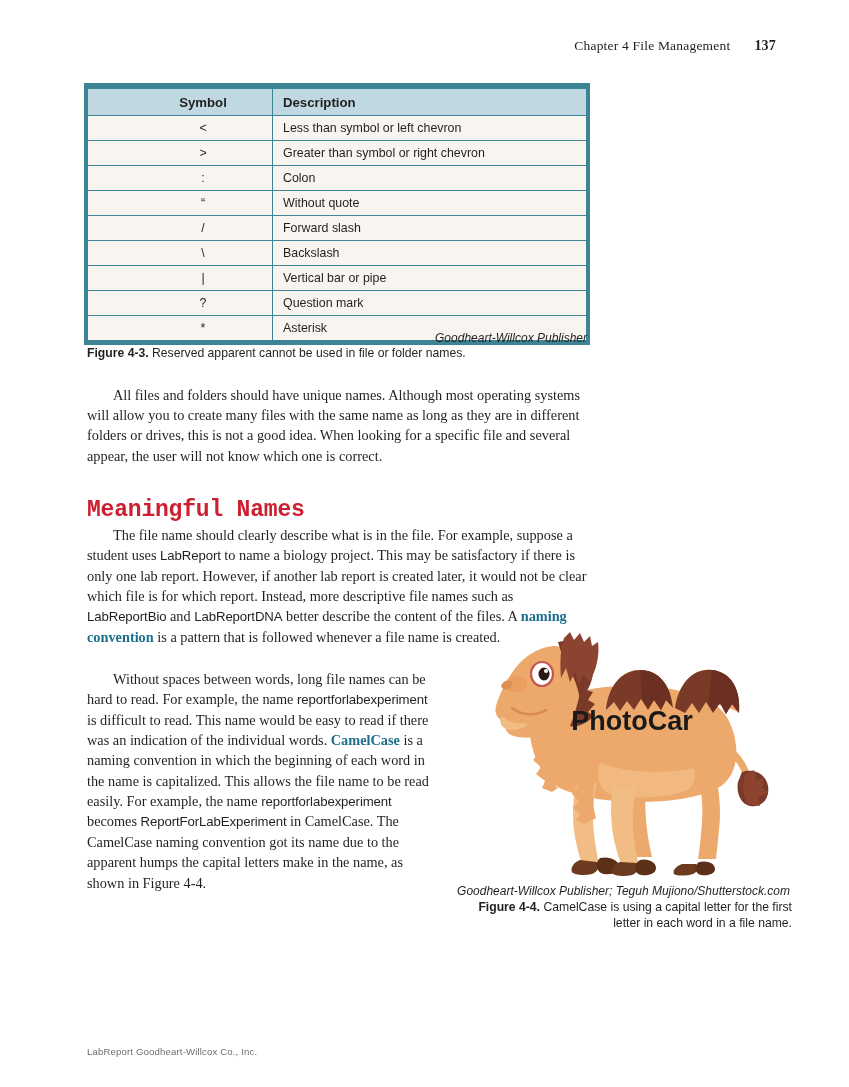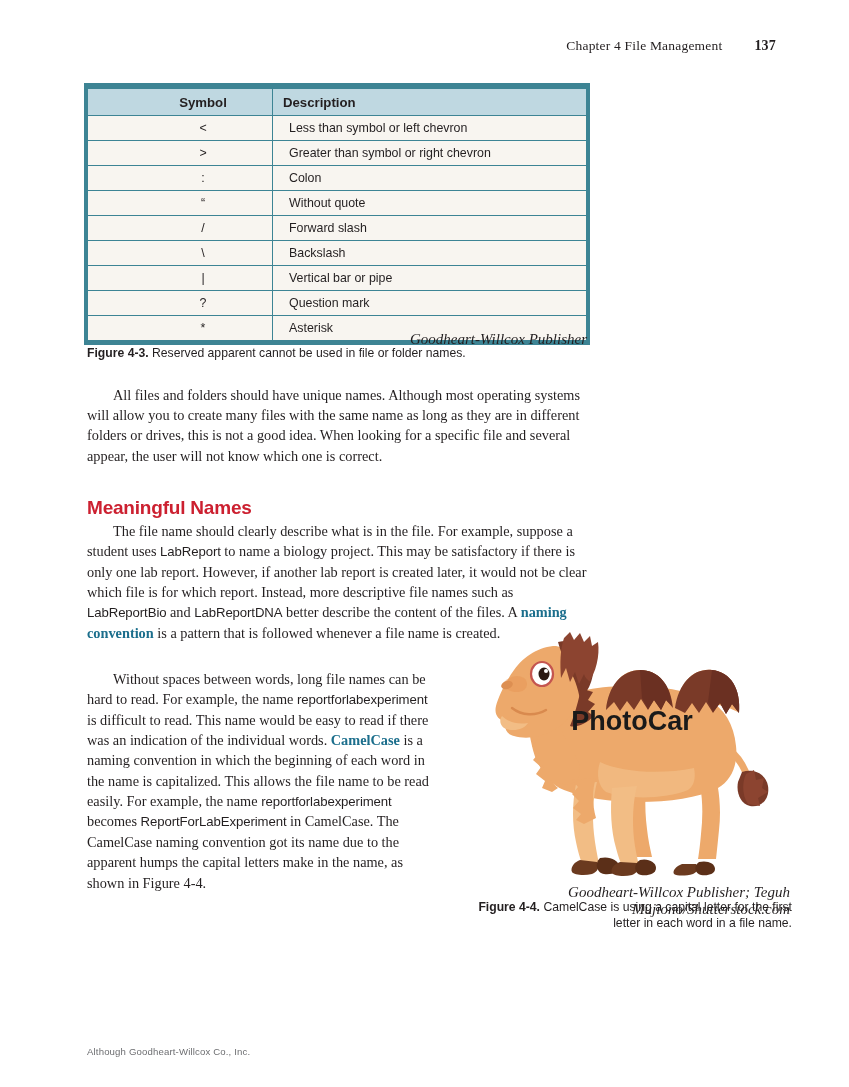--- a/index.html
+++ b/index.html
@@ -23,7 +23,7 @@
     right: 73px;
     display: flex;
     align-items: baseline;
-    gap: 32px;
+    gap: 24px;
     font-family: "Liberation Serif", serif;
     font-size: 13.5px;
     letter-spacing: .2px;

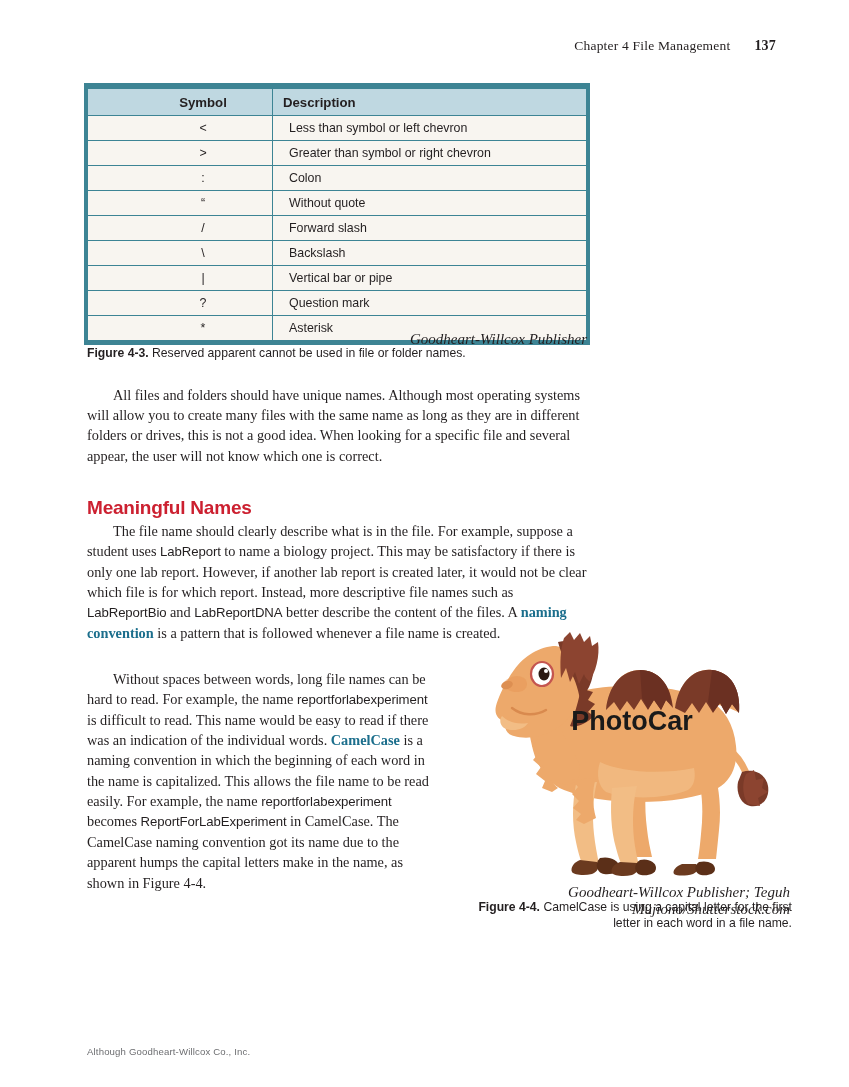--- a/index.html
+++ b/index.html
@@ -63,7 +63,7 @@
     border-top: 3px solid #3d8494;
   }
   table.sym .col-sym { width: 138px; text-align: center; padding-left: 46px; }
-  table.sym .col-desc { text-align: left; padding-left: 16px; }
+  table.sym .col-desc { text-align: left; padding-left: 10px; }
   table.sym thead .col-desc { padding-left: 10px; }
   table.sym tbody tr:last-child td { border-bottom: 1px solid #3d8494; }
   .table-wrap::before,

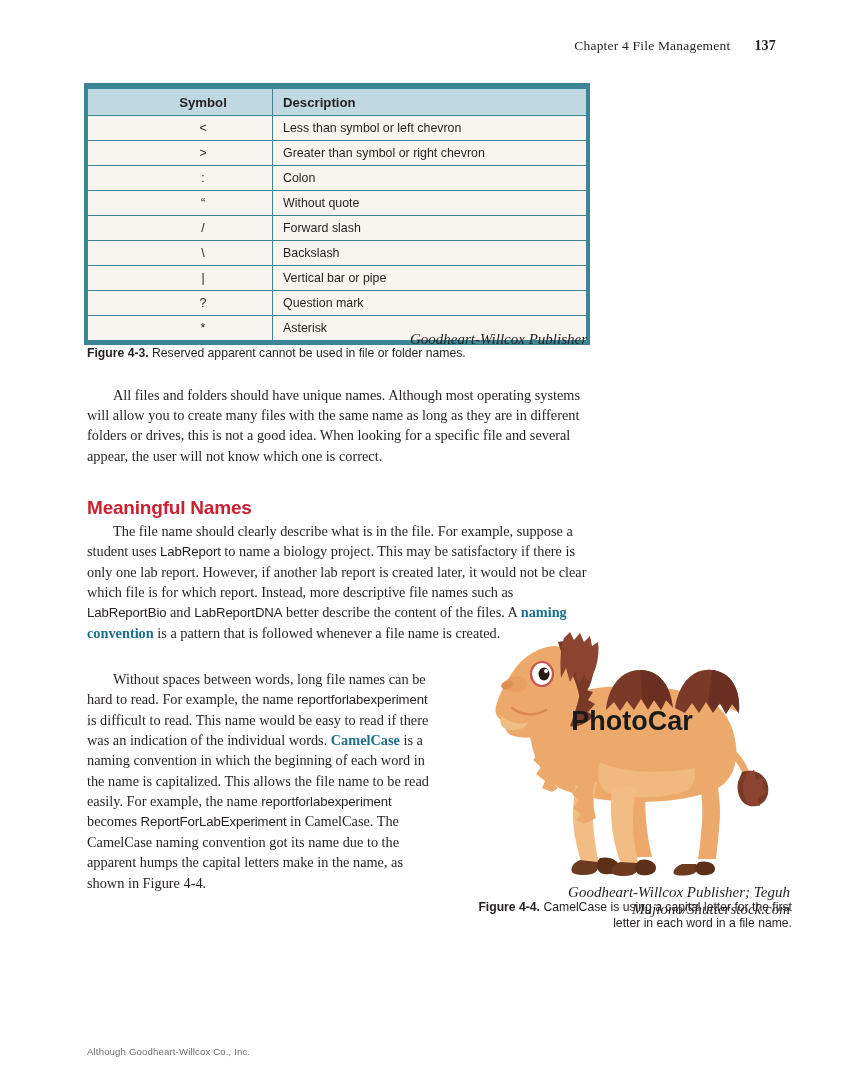--- a/index.html
+++ b/index.html
@@ -87,9 +87,9 @@
 
   
   .credit {
-    font-family: Liberation Serif, serif;
+    font-family: Liberation Sans, sans-serif;
     font-style: italic;
-    font-size: 15px;
+    font-size: 12px;
     color: #231f20;
   }
   .credit-fig3 {

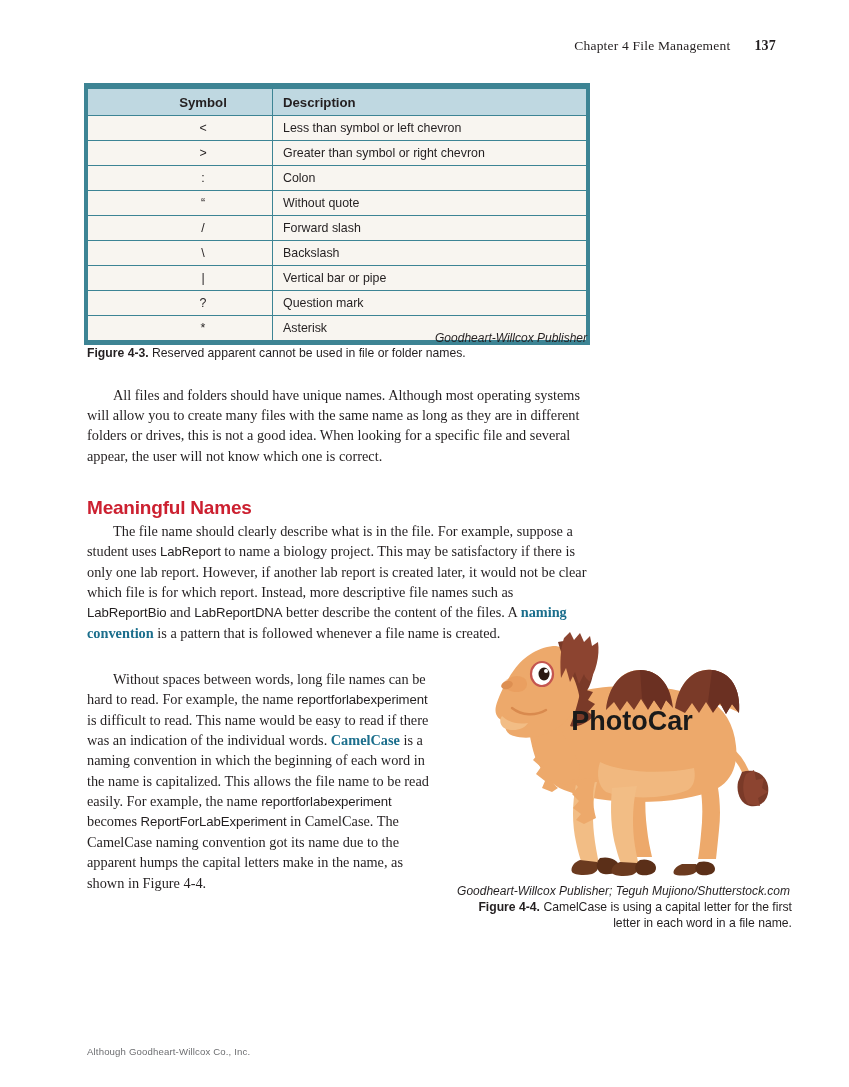--- a/index.html
+++ b/index.html
@@ -148,8 +148,8 @@
 
   h2.section {
     margin: 0 0 2px 0;
-    font-family: Liberation Sans, sans-serif;
-    font-size: 19px;
+    font-family: Liberation Mono, monospace;
+    font-size: 23px;
     font-weight: bold;
     color: #cc2030;
     letter-spacing: -0.2px;

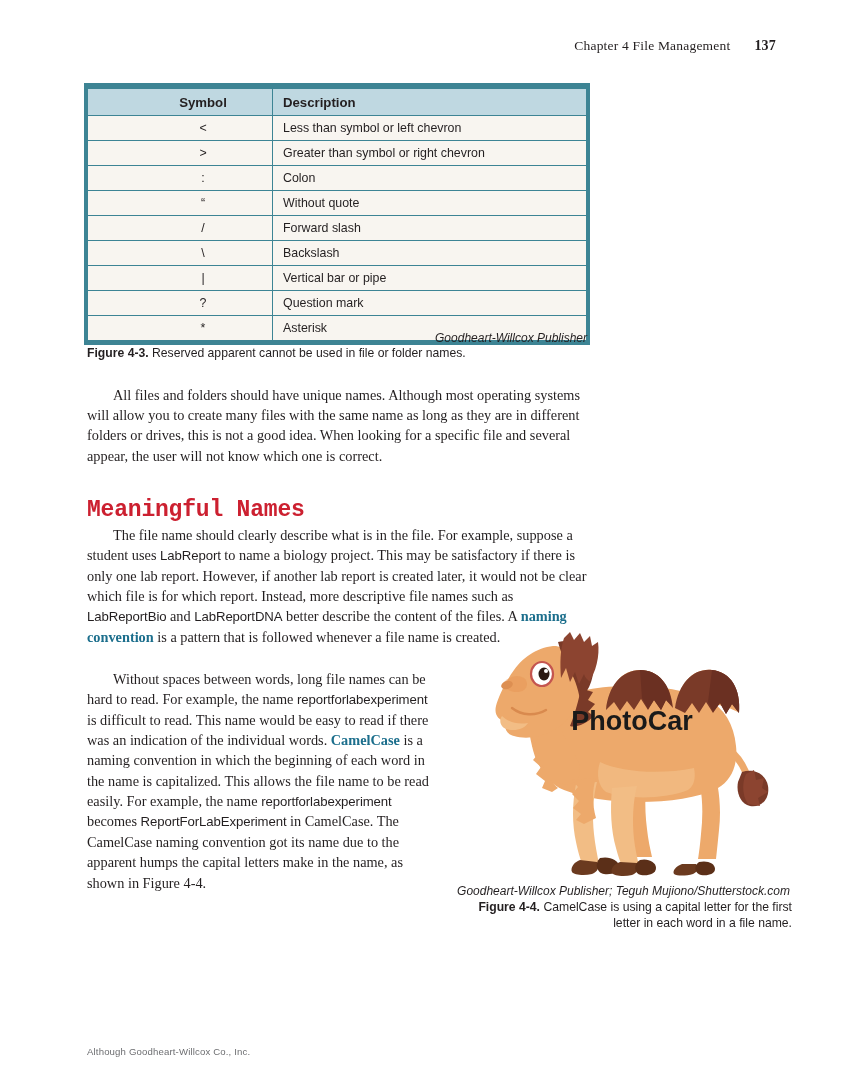--- a/index.html
+++ b/index.html
@@ -352,6 +352,6 @@
   <b>Figure 4-4.</b><span> CamelCase is using a capital letter for the first letter in each word in a file name.</span>
 </div>
 
-<div class="copyright">Although Goodheart-Willcox Co., Inc.</div>
+<div class="copyright">LabReport Goodheart-Willcox Co., Inc.</div>
 
 </body></html>

